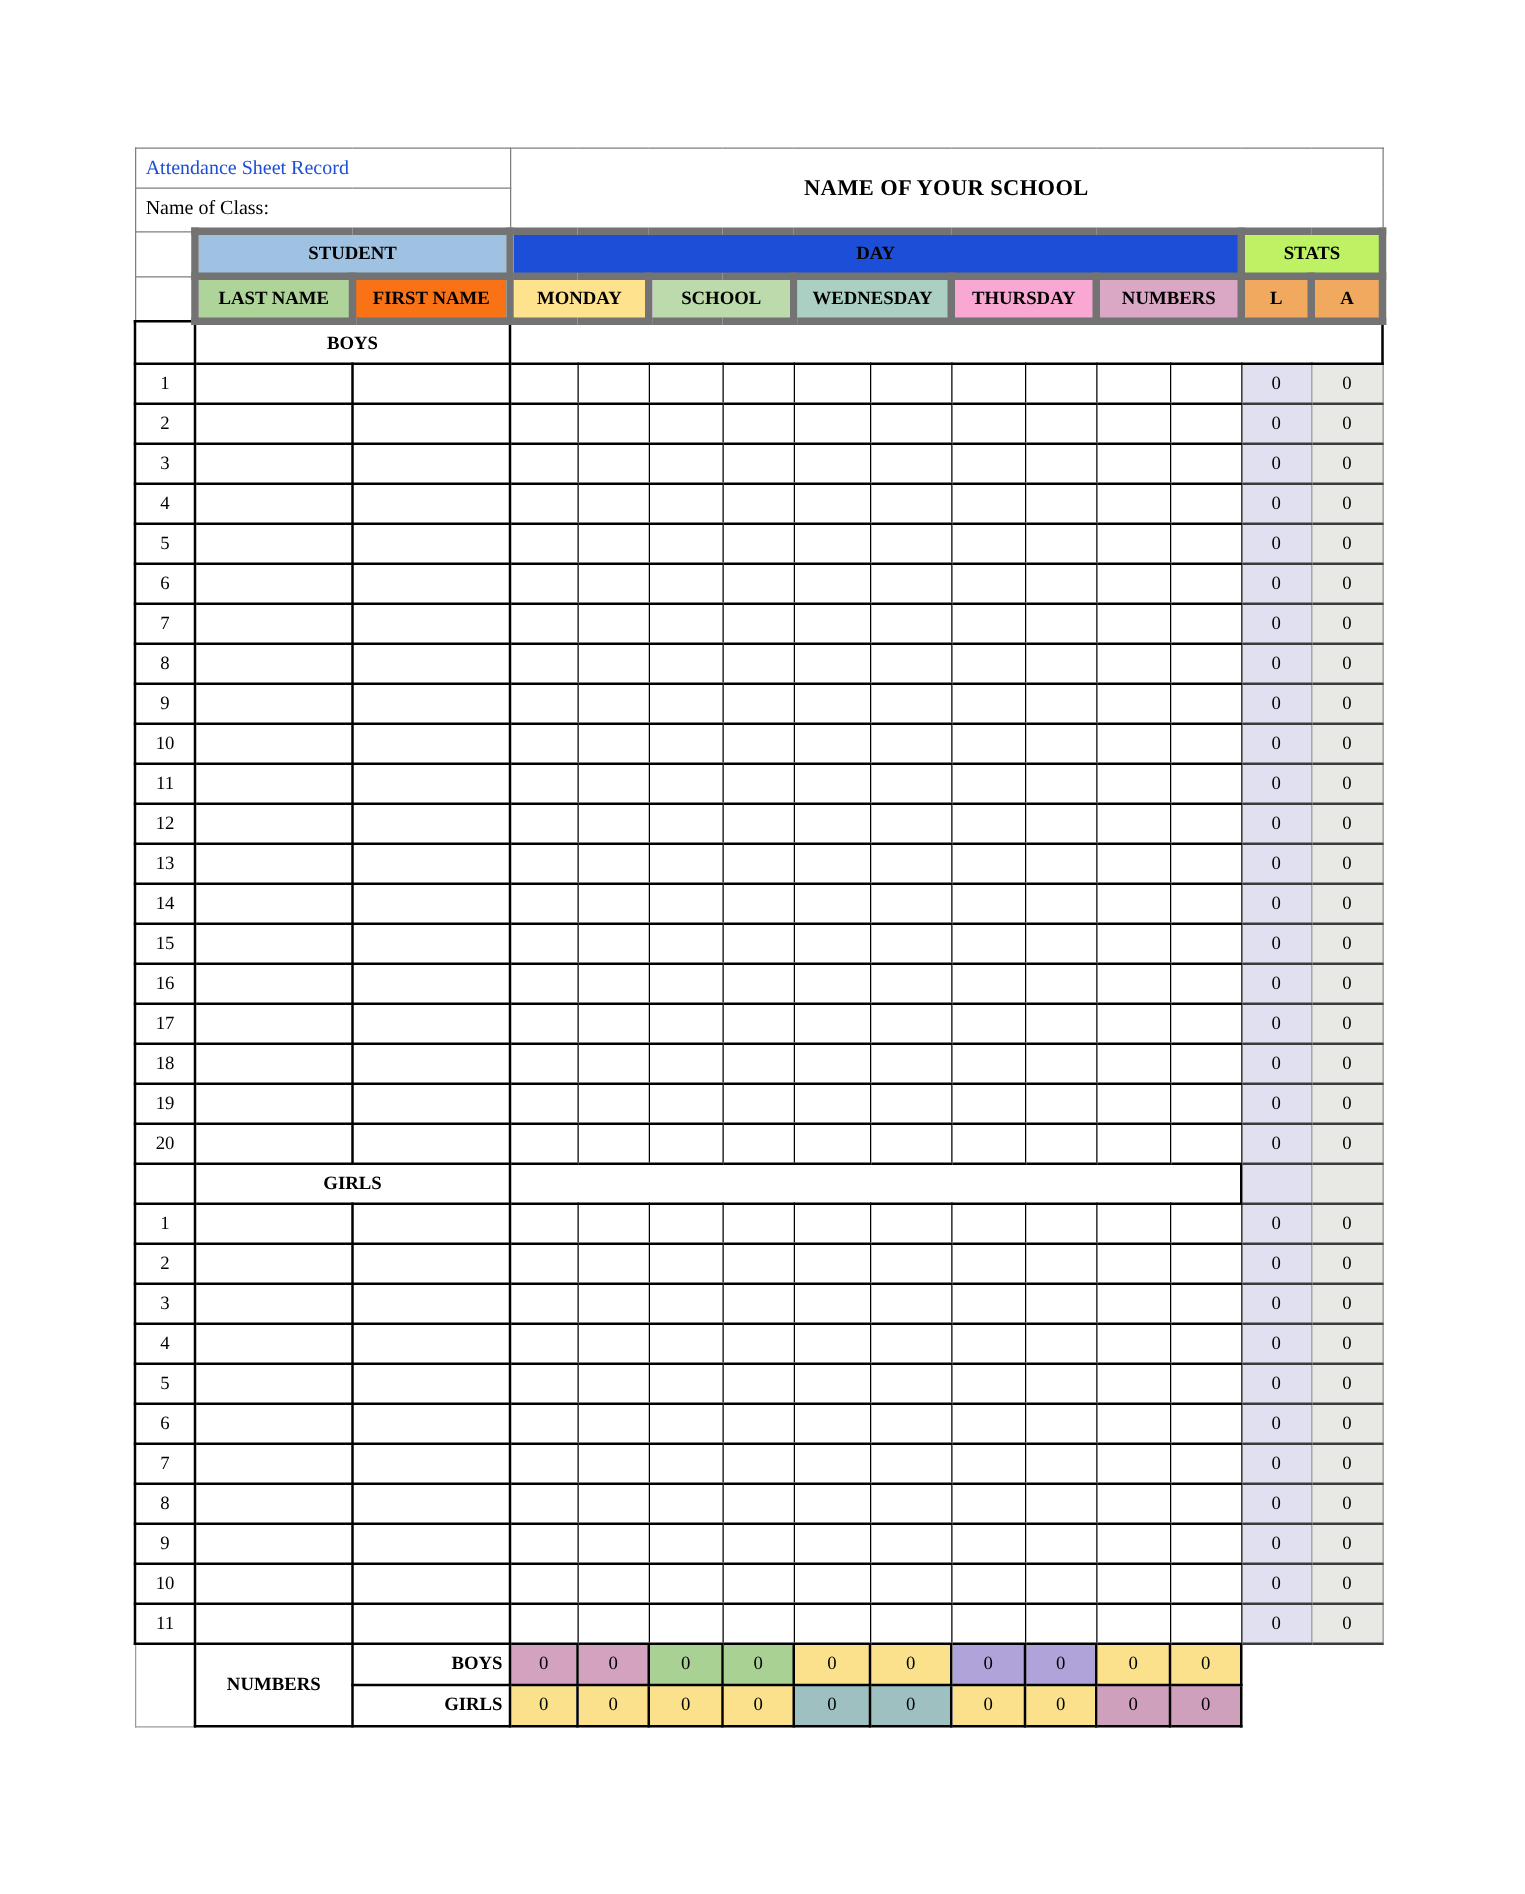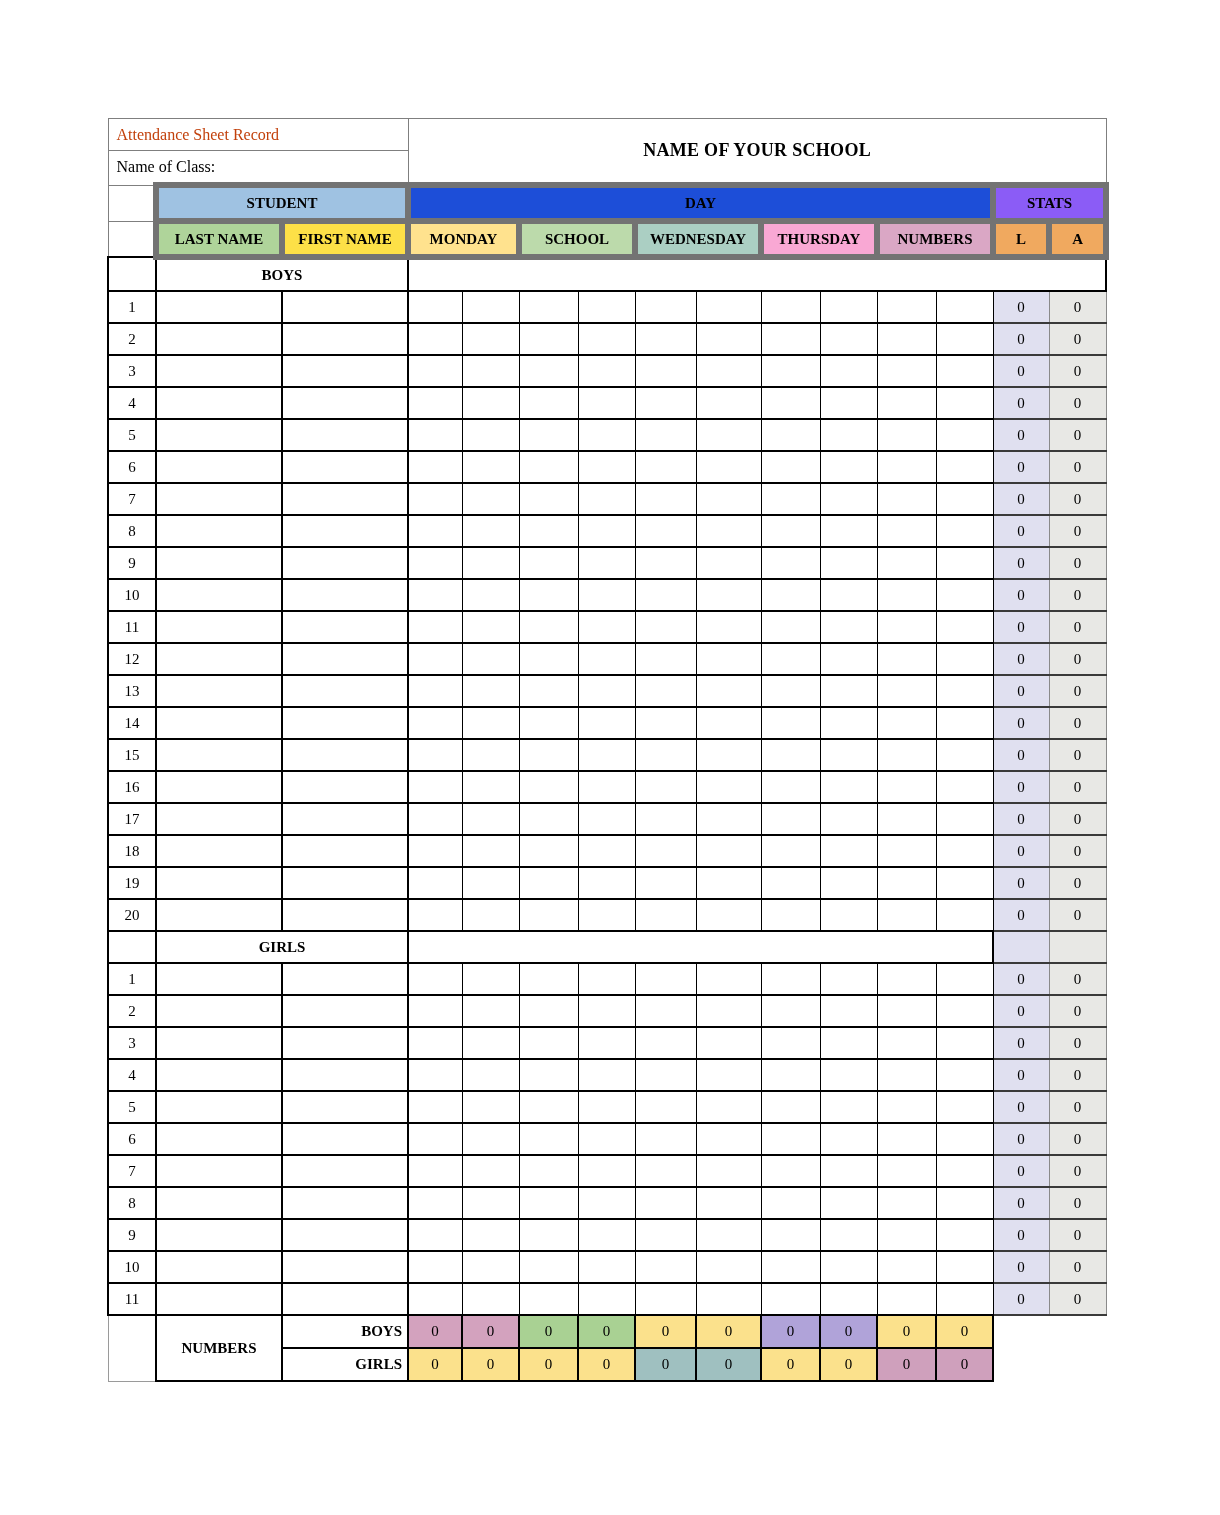--- a/index.html
+++ b/index.html
@@ -66,7 +66,7 @@
 
     <tbody>
       <tr class="r-title">
-        <td class="title-cell" colspan="3" style="color: #c2410c;">Attendance Sheet Record</td>
+        <td class="title-cell" colspan="3" style="color: #1d4ed8;">Attendance Sheet Record</td>
         <td class="school-cell" colspan="12" rowspan="2">NAME OF YOUR SCHOOL</td>
       </tr>
       <tr class="r-title">

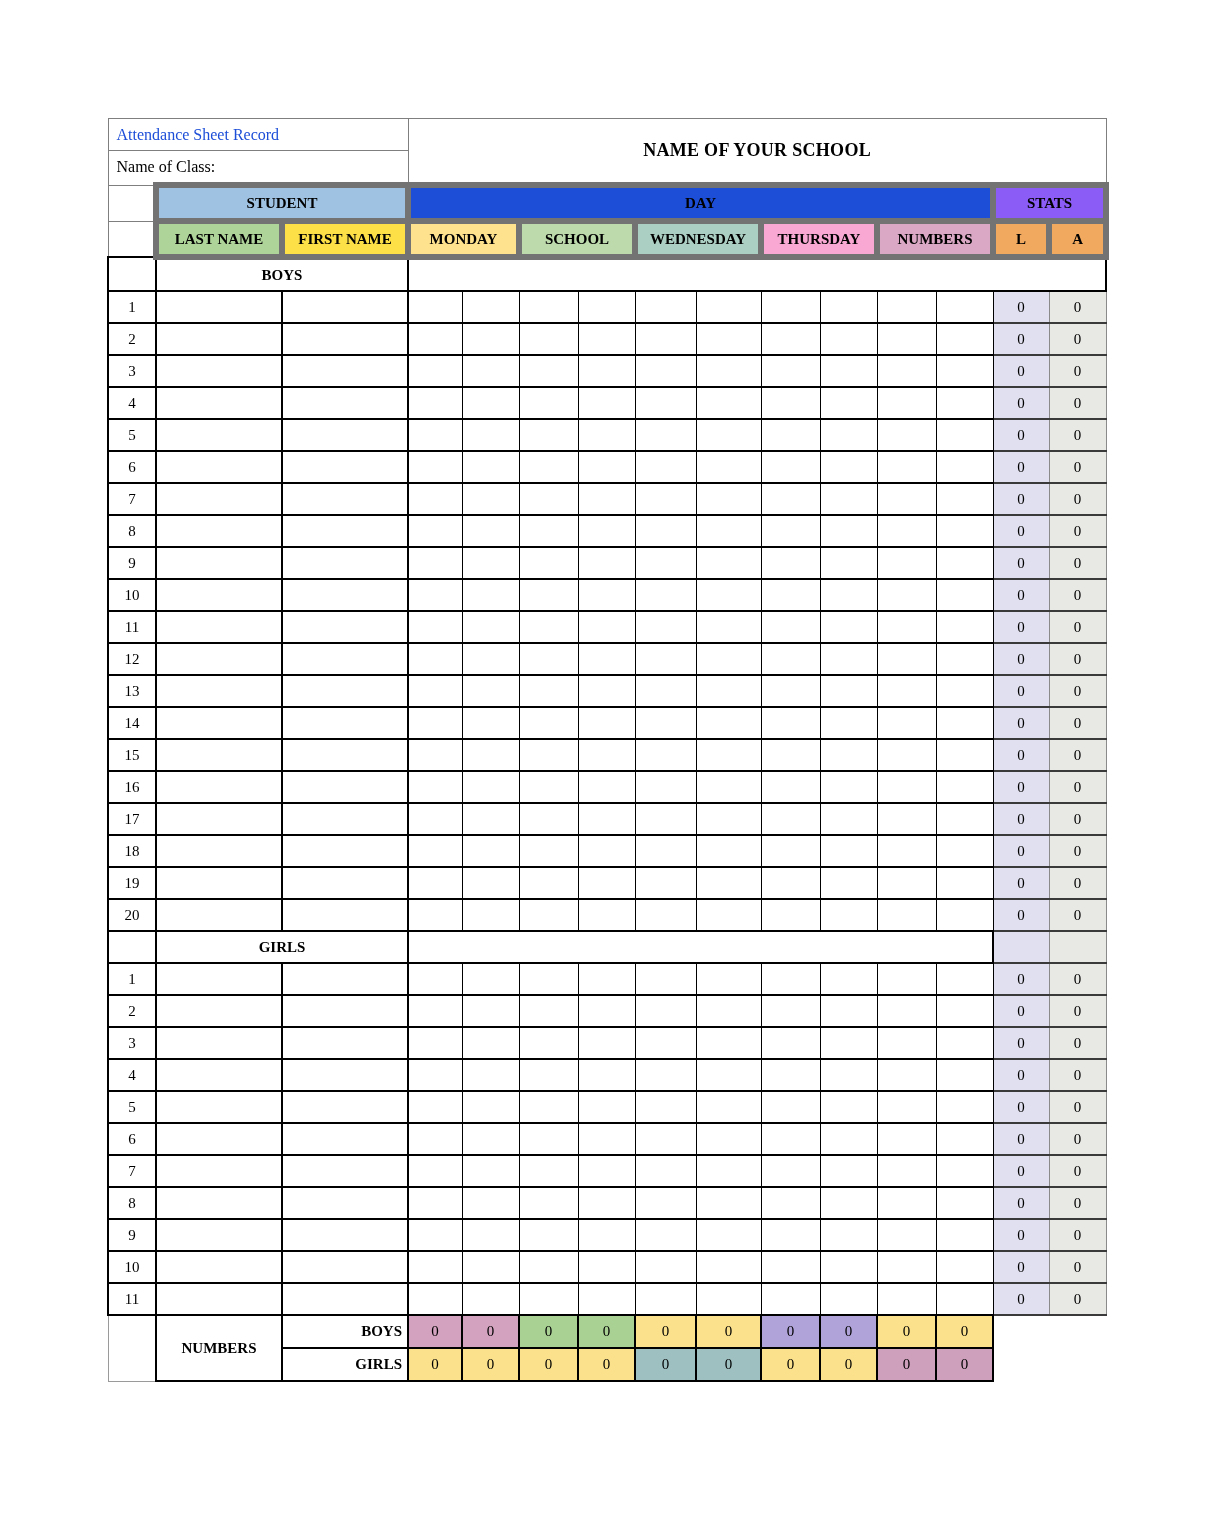--- a/index.html
+++ b/index.html
@@ -76,7 +76,7 @@
         <td class="corner"></td>
         <td colspan="2" style="background: rgb(159, 194, 226);">STUDENT</td>
         <td colspan="10" style="background: #1d4ed8;">DAY</td>
-        <td colspan="2" style="background: #8b5cf6;">STATS</td>
+        <td colspan="2" style="background: #bef264;">STATS</td>
       </tr>
       <tr class="r-h2">
         <td class="corner"></td>

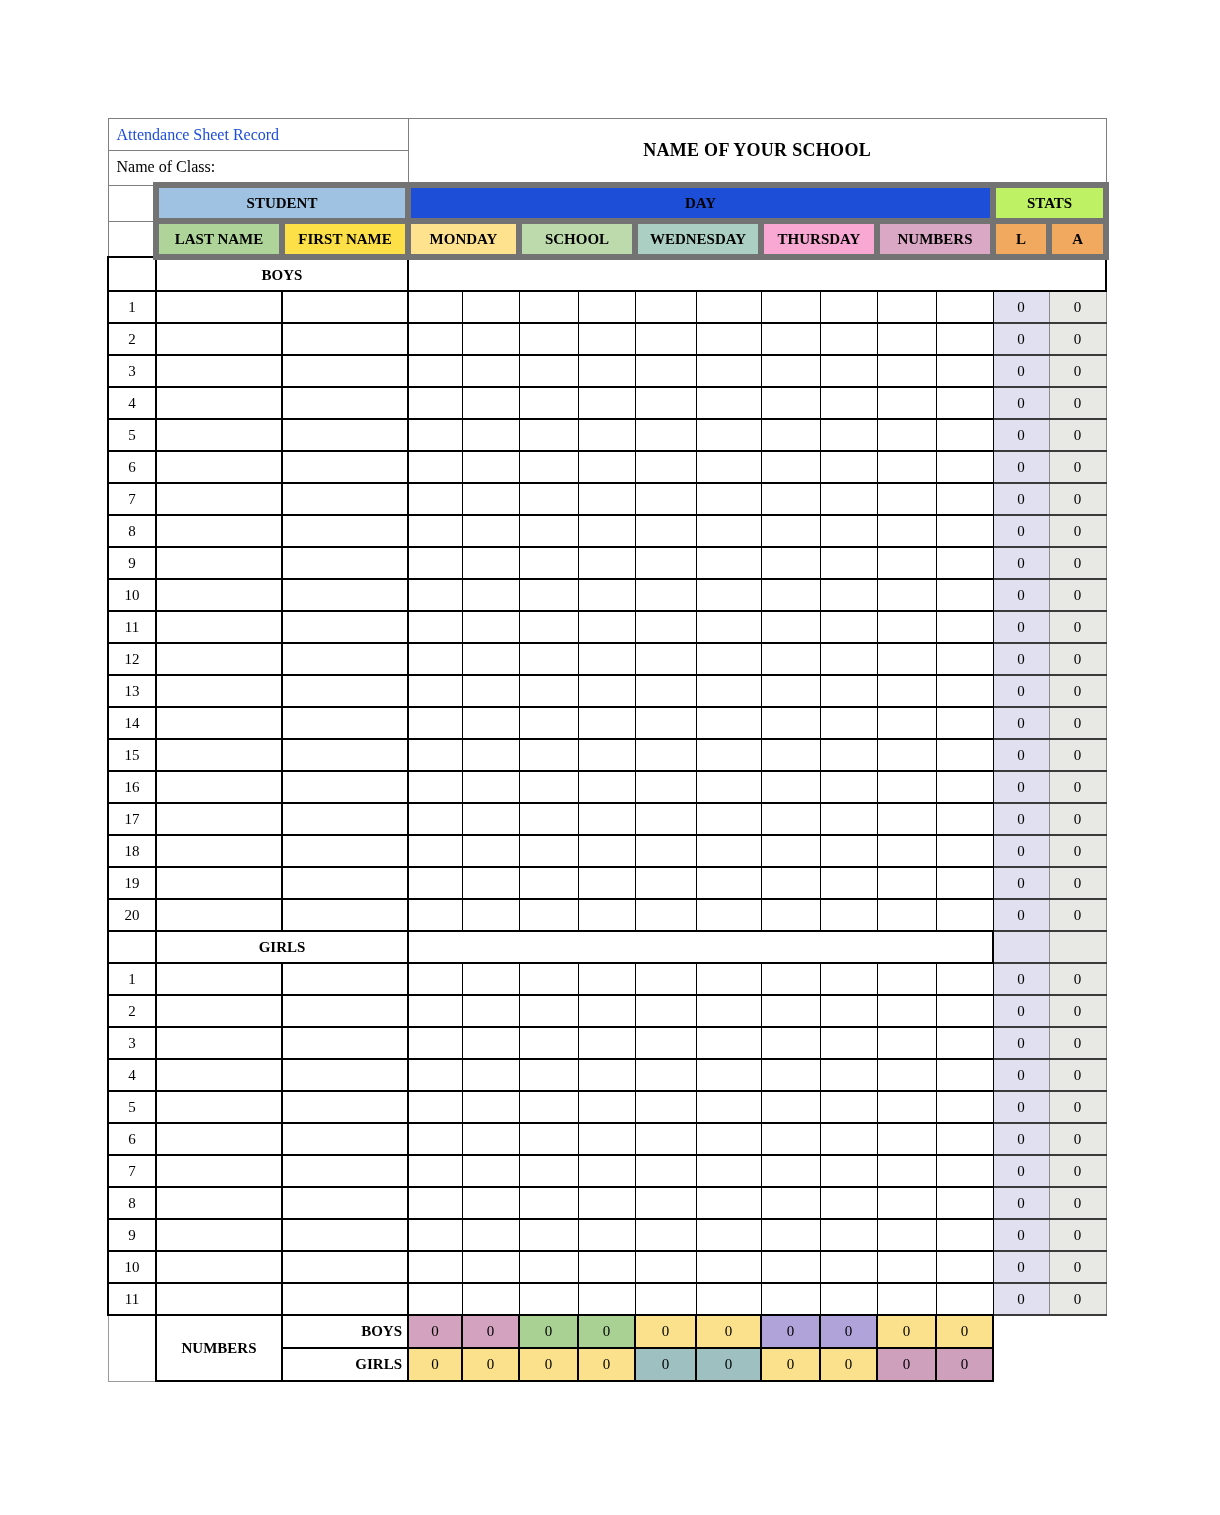--- a/index.html
+++ b/index.html
@@ -81,7 +81,7 @@
       <tr class="r-h2">
         <td class="corner"></td>
         <td style="background: rgb(175, 212, 154);">LAST NAME</td>
-        <td style="background: #fde047;">FIRST NAME</td>
+        <td style="background: #f97316;">FIRST NAME</td>
         <td colspan="2" style="background: rgb(255, 226, 142);">MONDAY</td>
         <td colspan="2" style="background: rgb(188, 218, 171);">SCHOOL</td>
         <td colspan="2" style="background: rgb(171, 207, 195);">WEDNESDAY</td>

